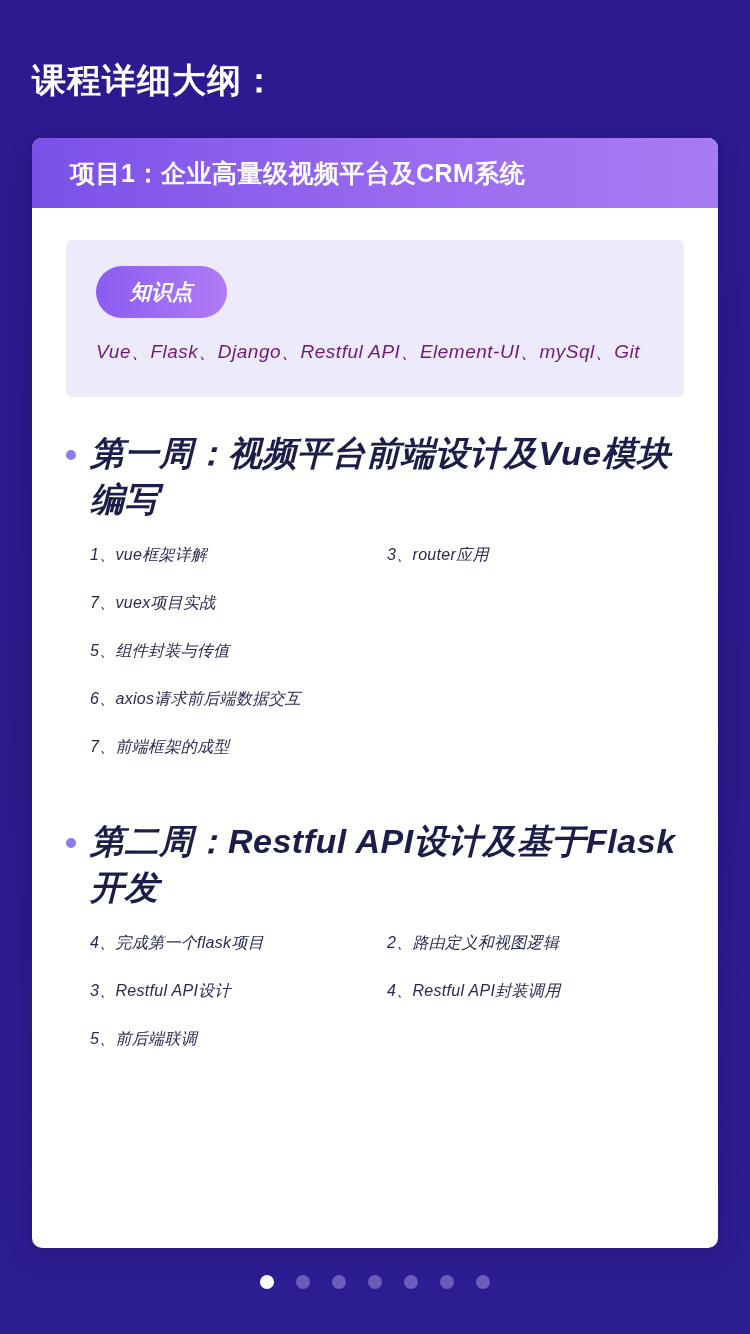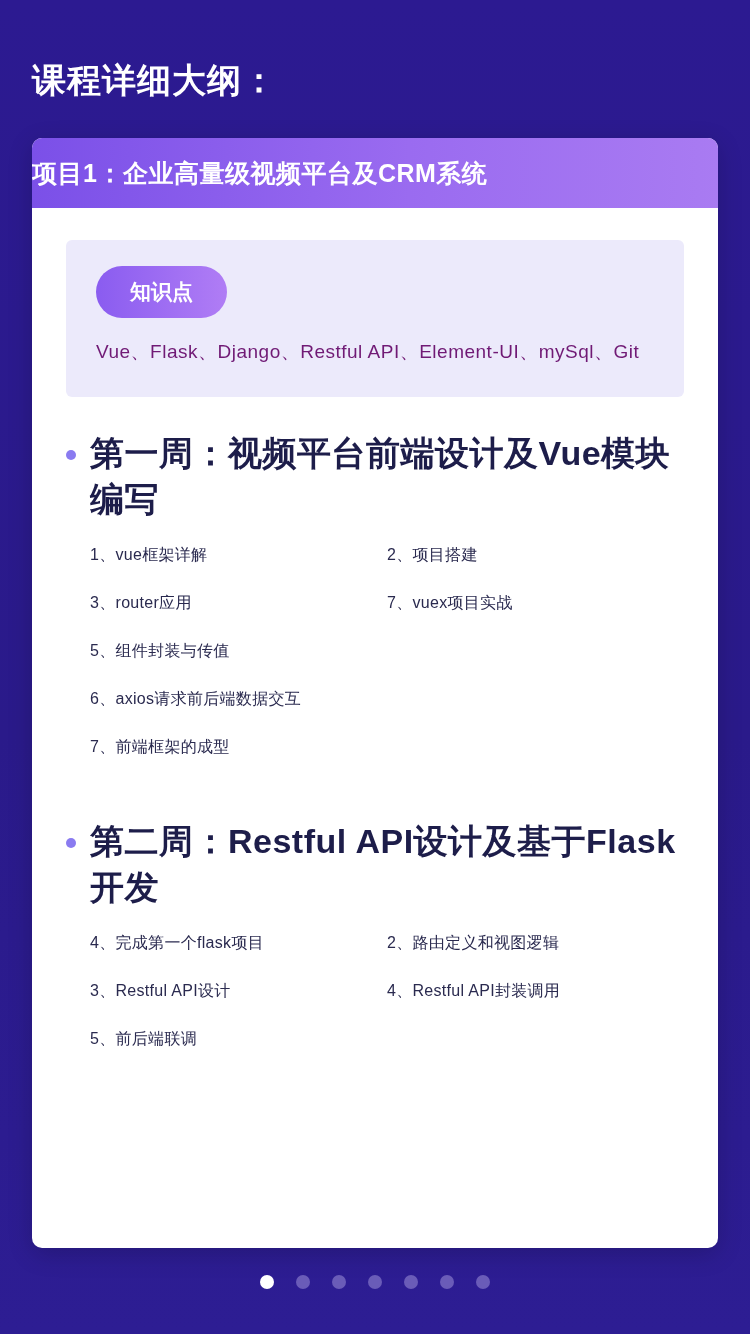--- a/index.html
+++ b/index.html
@@ -40,6 +40,7 @@
     background: linear-gradient(90deg, #7b50e8 0%, #9a6bf0 55%, #a97bf2 100%);
     display: flex;
     align-items: center;
+    padding-left: 38px;
   }
   .card-header .htxt {
     color: #ffffff;

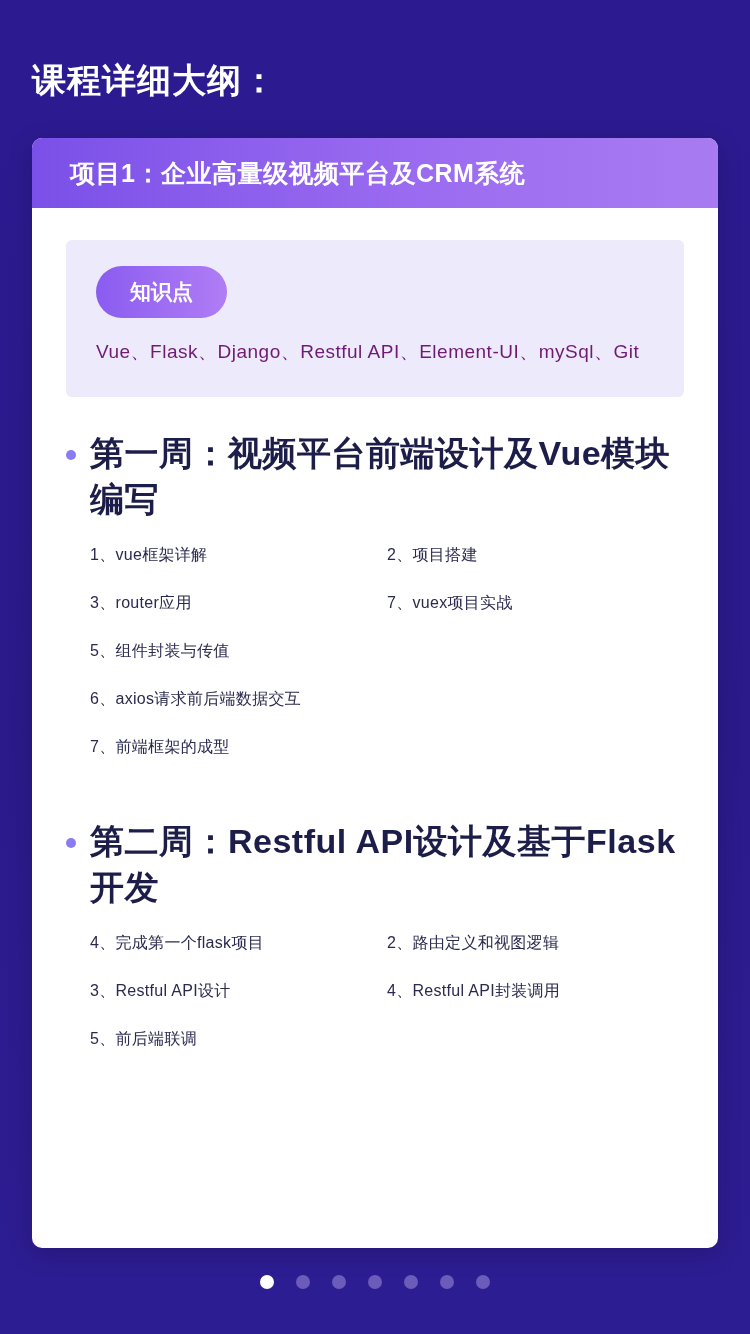--- a/index.html
+++ b/index.html
@@ -53,6 +53,7 @@
     padding: 32px 34px 8px 34px;
     height: calc(100% - 70px);
     position: relative;
+    font-style: italic;
   }
 
   .kp-box {

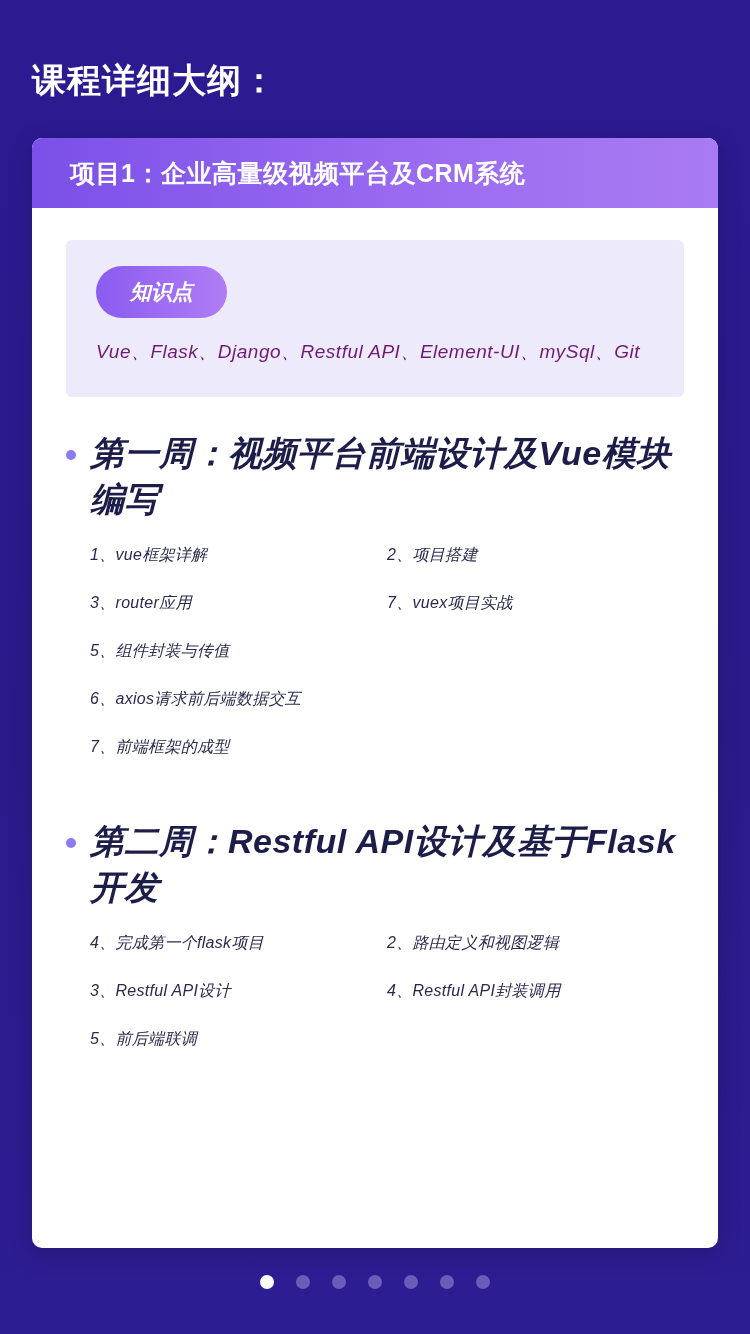--- a/index.html
+++ b/index.html
@@ -163,7 +163,6 @@
       </div>
       <div class="items">
         <div class="item">1、vue框架详解</div>
-        <div class="item">2、项目搭建</div>
         <div class="item">3、router应用</div>
         <div class="item">7、vuex项目实战</div>
         <div class="item full">5、组件封装与传值</div>

